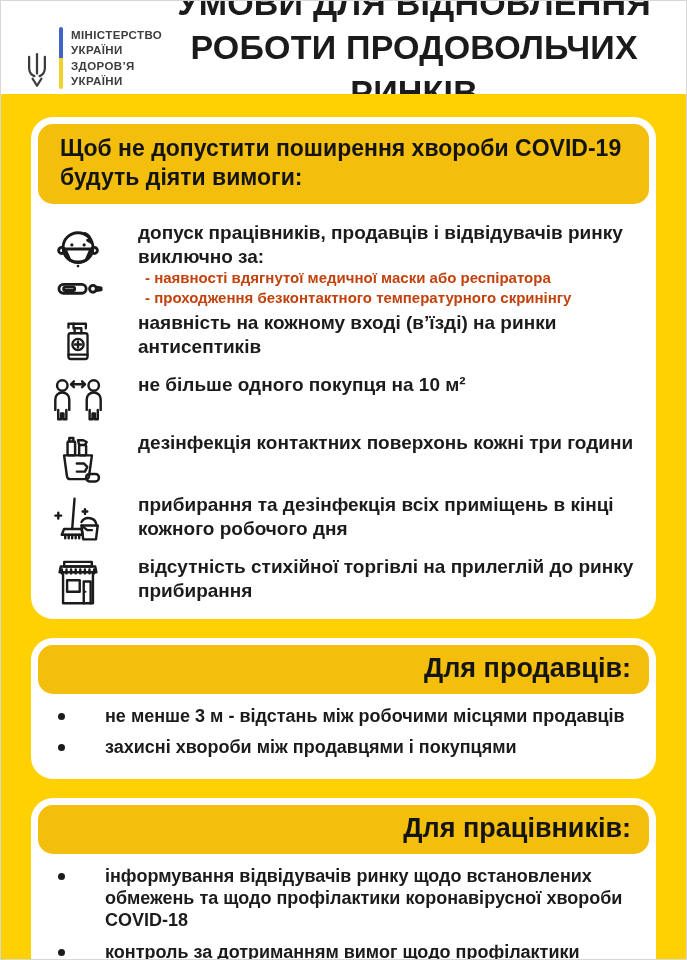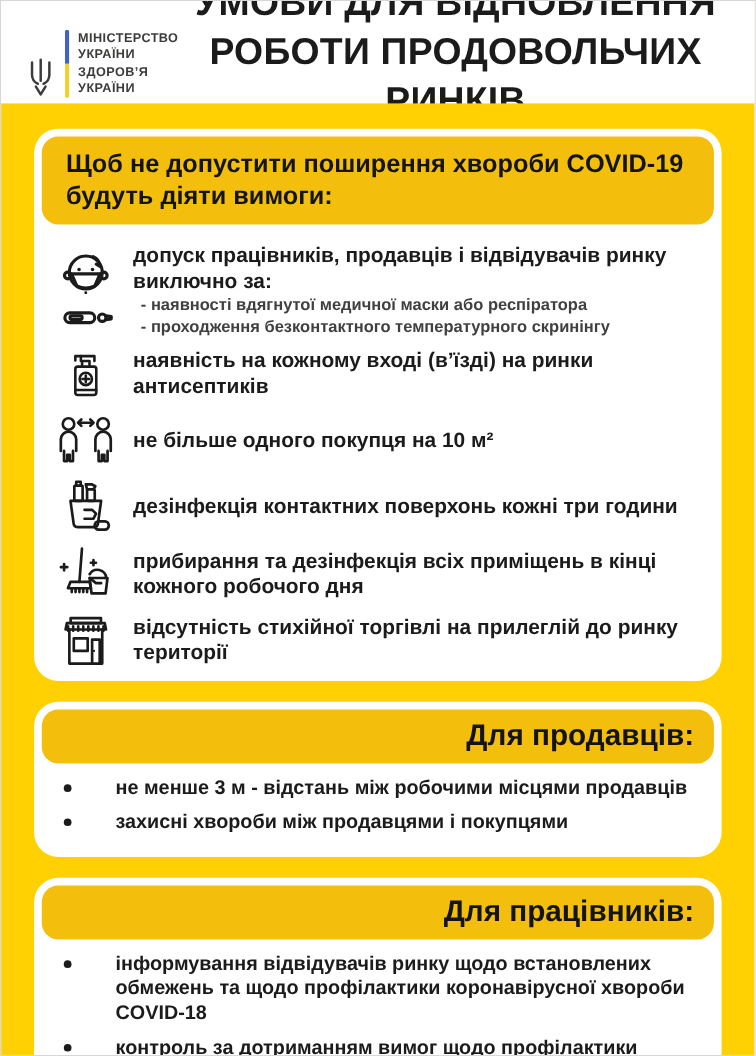--- a/index.html
+++ b/index.html
@@ -48,7 +48,7 @@
 
   
   .items { padding: 6px 14px 10px 4px; }
-  .item { display: flex; align-items: center; gap: 0; margin-top: 4px; }
+  .item { display: flex; gap: 17px; margin-top: 4px; }
   .item .ic { flex: 0 0 86px; width: 86px; display: flex; justify-content: center; align-items: center; }
   .item-body { flex: 1; }
   .item-text { font-size: 19px; font-weight: 700; line-height: 1.25; color: #1b1b1b; }

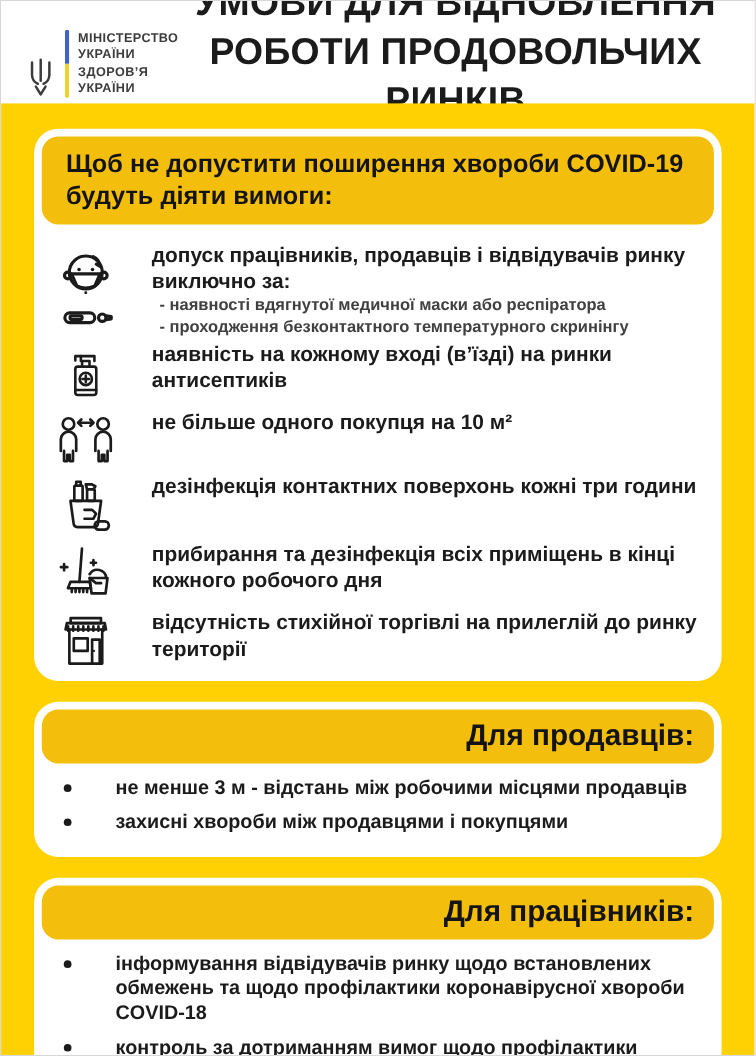--- a/index.html
+++ b/index.html
@@ -52,7 +52,7 @@
   .item .ic { flex: 0 0 86px; width: 86px; display: flex; justify-content: center; align-items: center; }
   .item-body { flex: 1; }
   .item-text { font-size: 19px; font-weight: 700; line-height: 1.25; color: #1b1b1b; }
-  .subitem { font-size: 15px; font-weight: 700; line-height: 1.3; color: #404040; margin-left: 7px; }
+  .subitem { font-size: 15px; font-weight: 700; line-height: 1.3; color: #c2410c; margin-left: 7px; }
 
   
   .bullets { list-style: none; padding: 4px 26px 12px 0; }

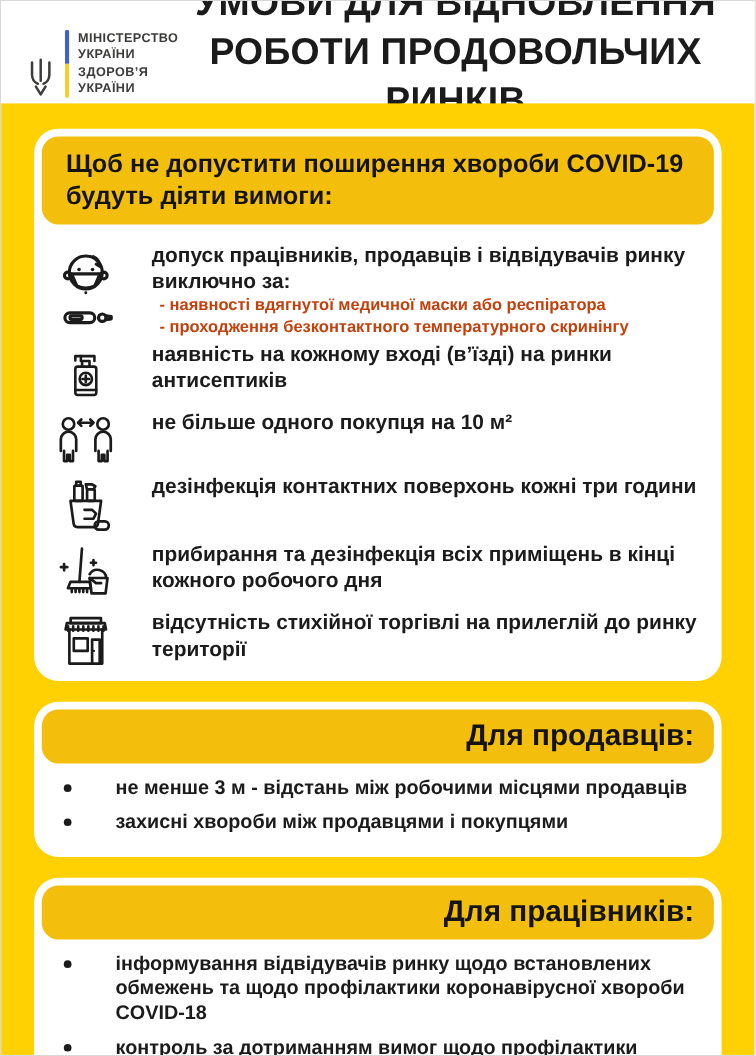--- a/index.html
+++ b/index.html
@@ -214,7 +214,7 @@
             </svg>
           </span>
           <div class="item-body">
-            <div class="item-text">відсутність стихійної торгівлі на прилеглій до ринку території</div>
+            <div class="item-text">відсутність стихійної торгівлі на прилеглій до ринку прибирання</div>
           </div>
         </div>
 

